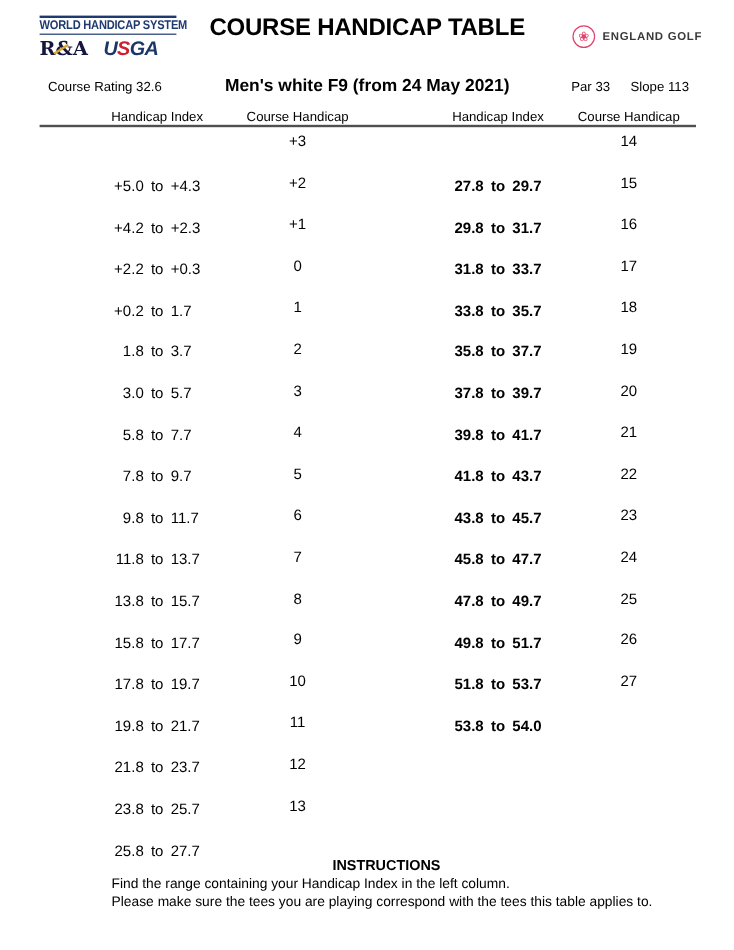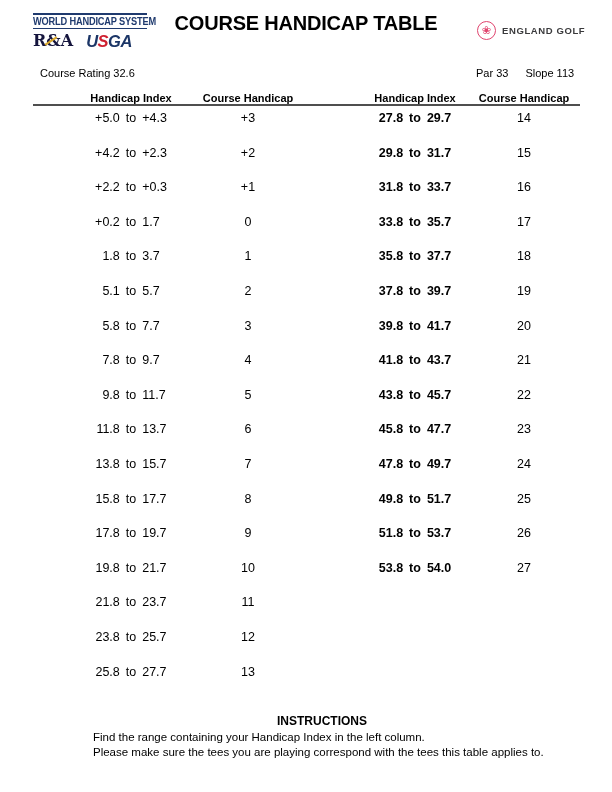--- a/index.html
+++ b/index.html
@@ -103,6 +103,7 @@
   </div>
 
   <div class="course-rating">Course Rating 32.6</div>
+  <div class="tee-title">Men's white F9 (from 24 May 2021)</div>
   <div class="par-slope">
     <span>Par 33</span>
     <span>Slope 113</span>

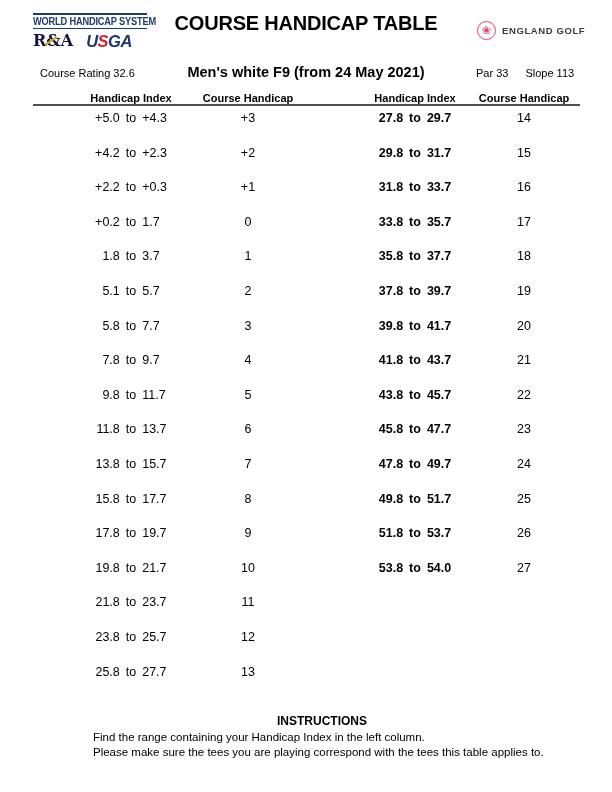--- a/index.html
+++ b/index.html
@@ -55,7 +55,7 @@
   .par-slope{position:absolute;left:476px;top:67px;font-size:11px;line-height:13px;display:flex;gap:17px;justify-content:space-between;}
   
   .thead{position:absolute;left:0;top:92px;width:612px;height:12px;}
-  .thead .cell{font-size:11px;font-weight:700;line-height:12px;}
+  .thead .cell{font-size:11px;font-weight:400;line-height:12px;}
   .head-rule{position:absolute;left:33px;top:104px;width:547px;height:2px;background:#4f4f4f;}
   .tbody{position:absolute;left:0;top:0;width:612px;height:792px;pointer-events:none;}
   .trow{position:absolute;left:0;width:612px;height:16px;}

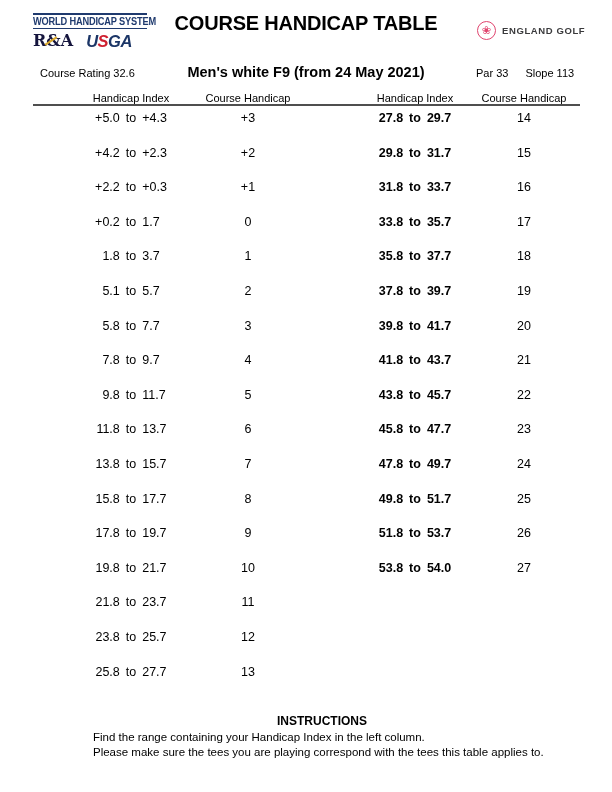--- a/index.html
+++ b/index.html
@@ -64,7 +64,7 @@
     font-size:12.5px;line-height:16px;text-align:center;
   }
   .c1{left:131px;} .c2{left:248px;} .c3{left:415px;font-weight:bold;} .c4{left:524px;}
-  .range{display:inline-flex;gap:6px;align-items:baseline;}
+  .range{display:inline-flex;gap:6px;align-items:baseline;margin-top:37px;}
   .rf{min-width:32px;text-align:right;display:inline-block;}
   .ru{min-width:32px;text-align:left;display:inline-block;}
   

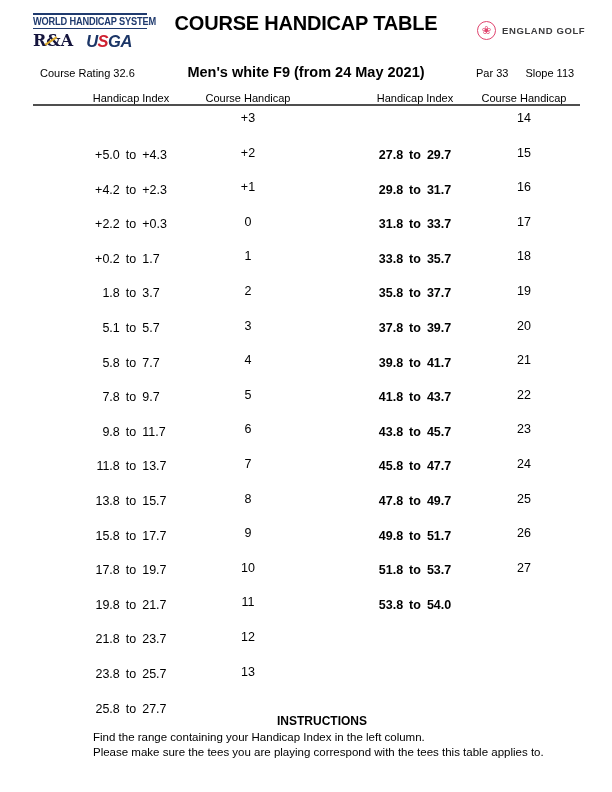--- a/index.html
+++ b/index.html
@@ -195,7 +195,7 @@
 
   <div class="trow" style="top: 283px;">
     <span class="cell c1 range">
-      <span class="rf">5.1</span>
+      <span class="rf">3.0</span>
       <span class="rt">to</span>
       <span class="ru">5.7</span>
     </span>

